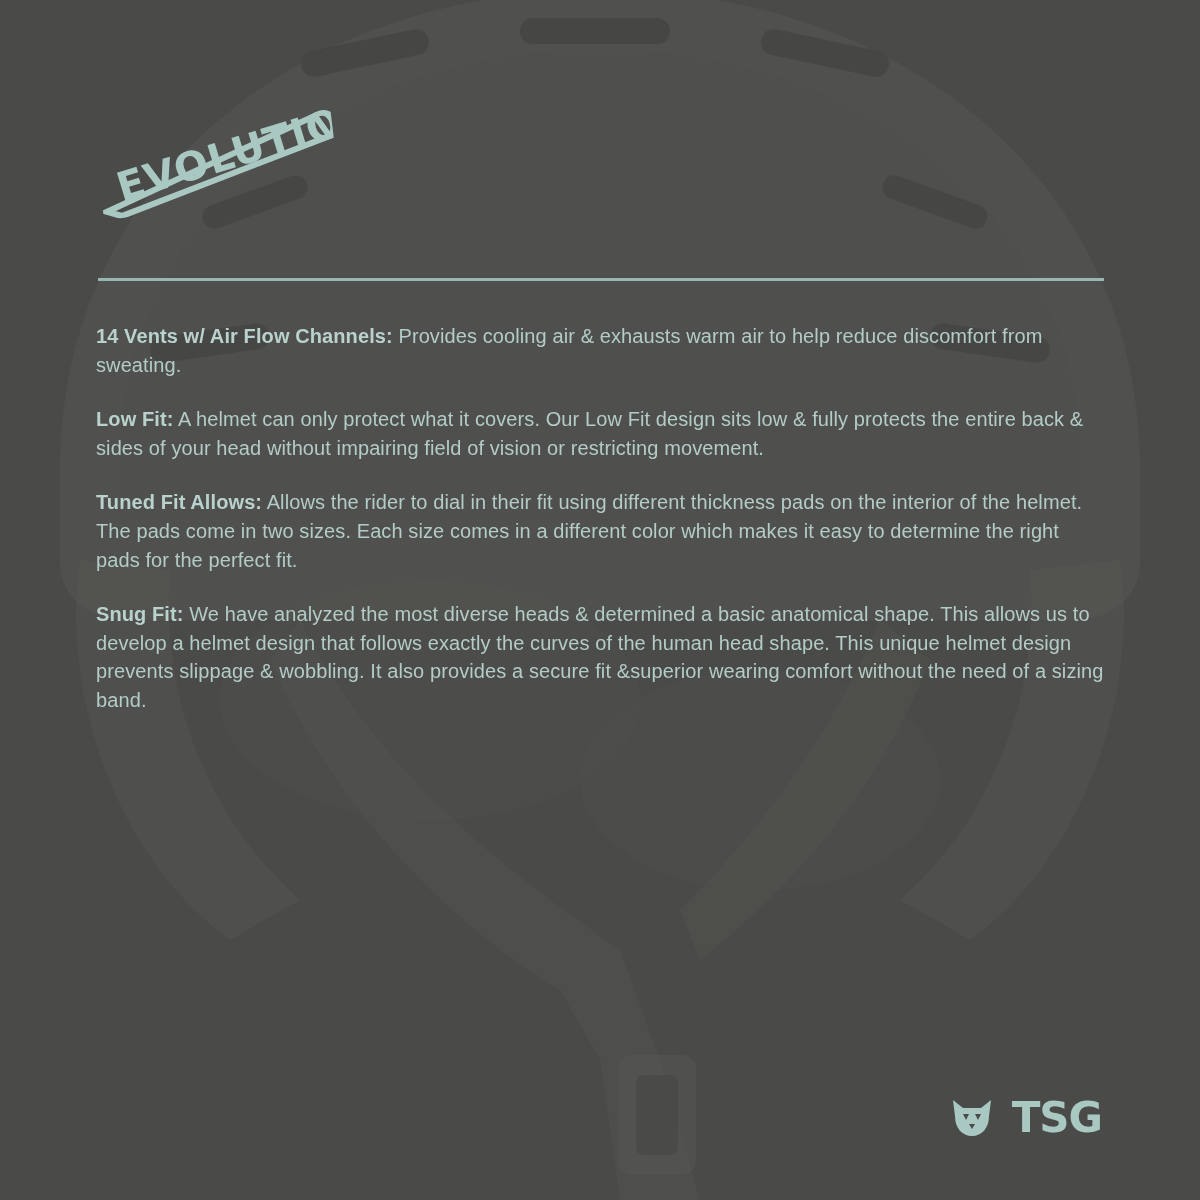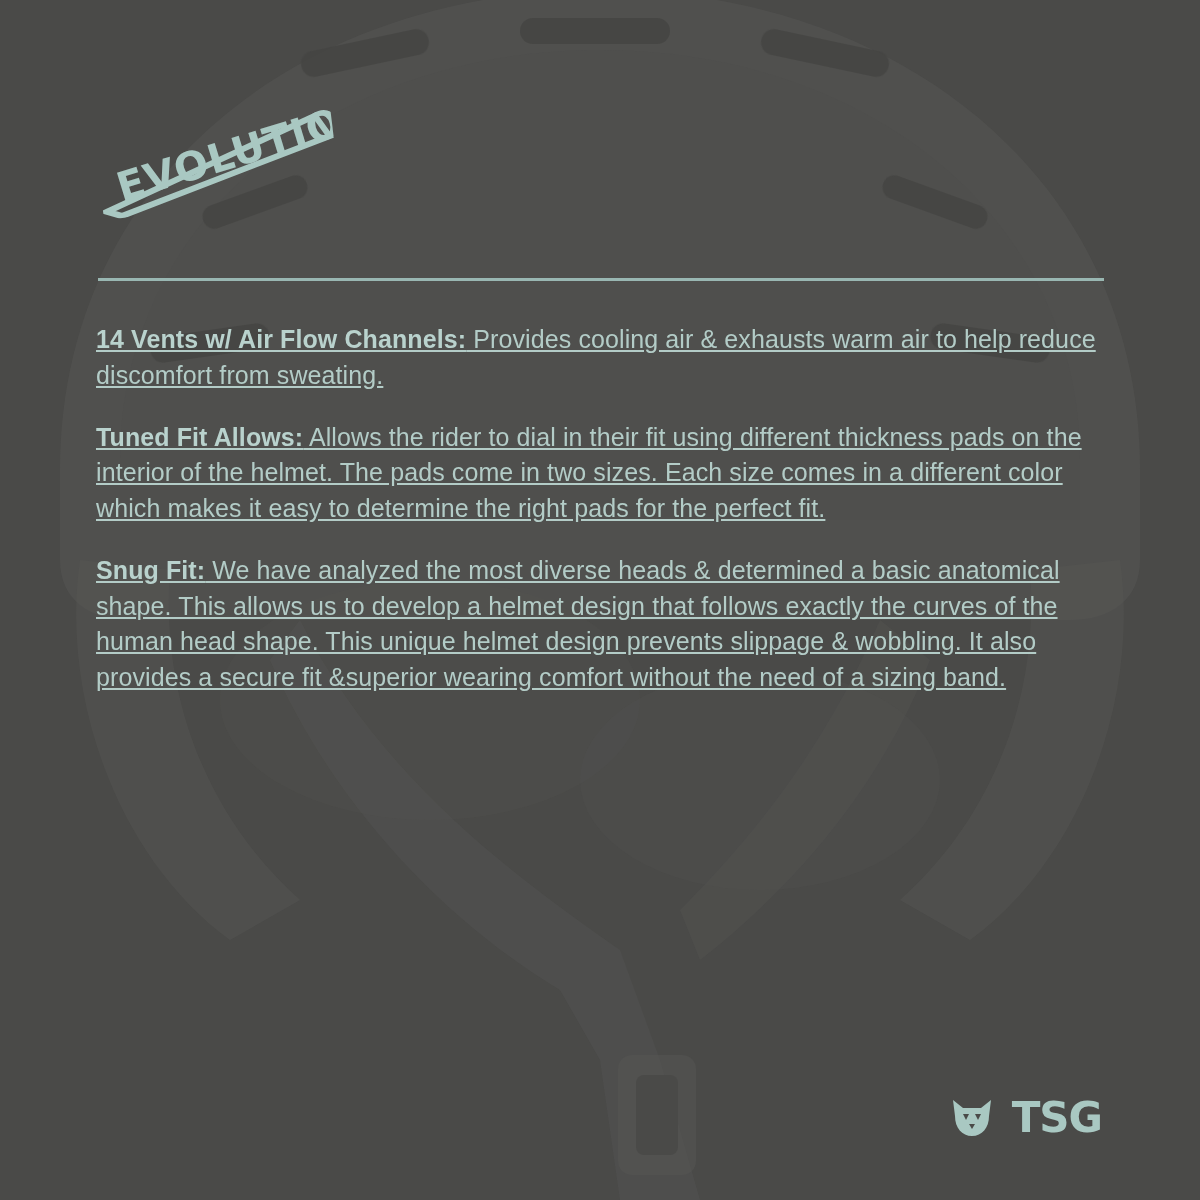--- a/index.html
+++ b/index.html
@@ -104,11 +104,10 @@
   .feature {
     color: #b3ccc7;
     font-family: "Liberation Sans", sans-serif;
-    font-size: 25px;
+    font-size: 20px;
     line-height: 1.43;
     margin: 0 0 26px 0;
     letter-spacing: .1px;
-    text-decoration: underline;
   }
   .feature:last-child { margin-bottom: 8px; }
   .feature .lead {

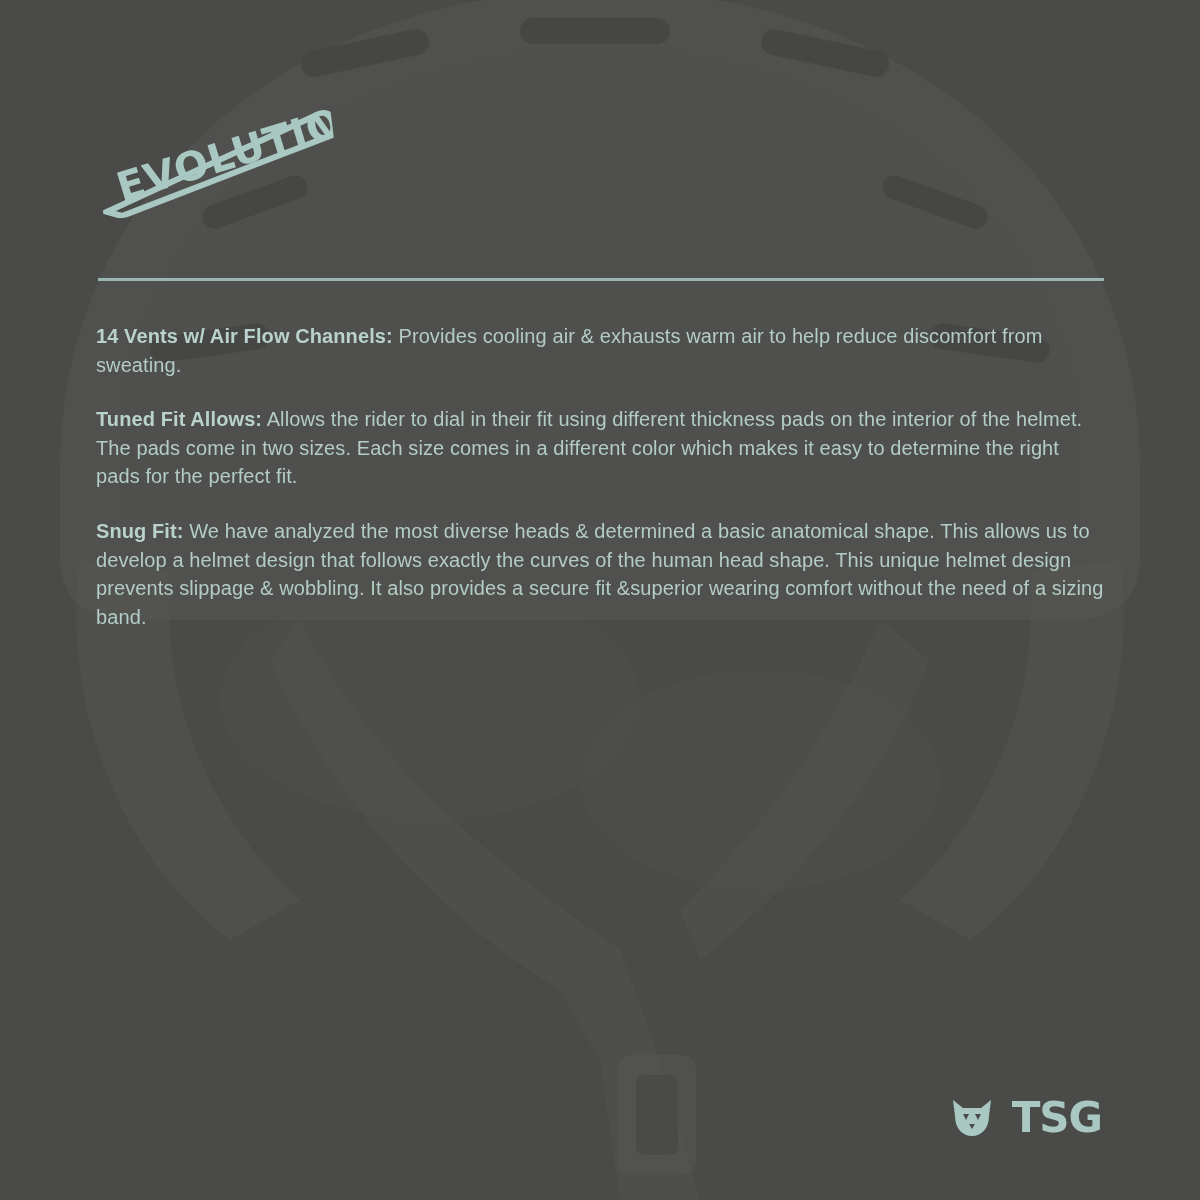--- a/index.html
+++ b/index.html
@@ -198,6 +198,9 @@
         <span class="lead">14 Vents w/ Air Flow Channels:</span><span> Provides cooling air &amp; exhausts warm air to help reduce discomfort from sweating.</span>
       </p>
 
+      <p class="feature">
+        <span class="lead">Low Fit:</span><span> A helmet can only protect what it covers. Our Low Fit design sits low &amp; fully protects the entire back &amp; sides of your head without impairing field of vision or restricting movement.</span>
+      </p>
 
       <p class="feature">
         <span class="lead">Tuned Fit Allows:</span><span> Allows the rider to dial in their fit using different thickness pads on the interior of the helmet. The pads come in two sizes. Each size comes in a different color which makes it easy to determine the right pads for the perfect fit.</span>

